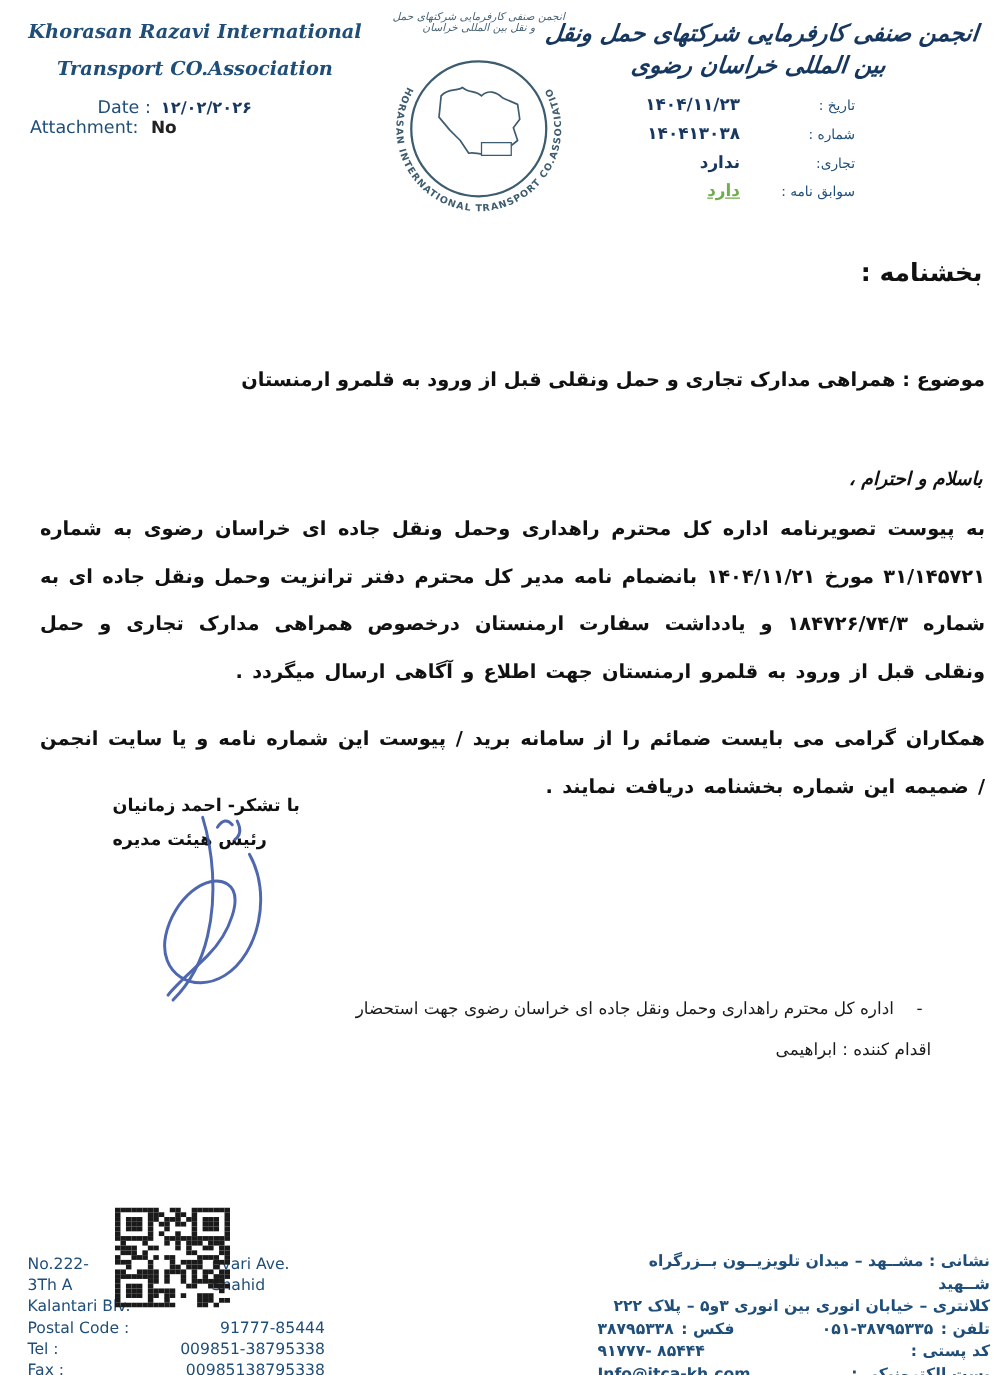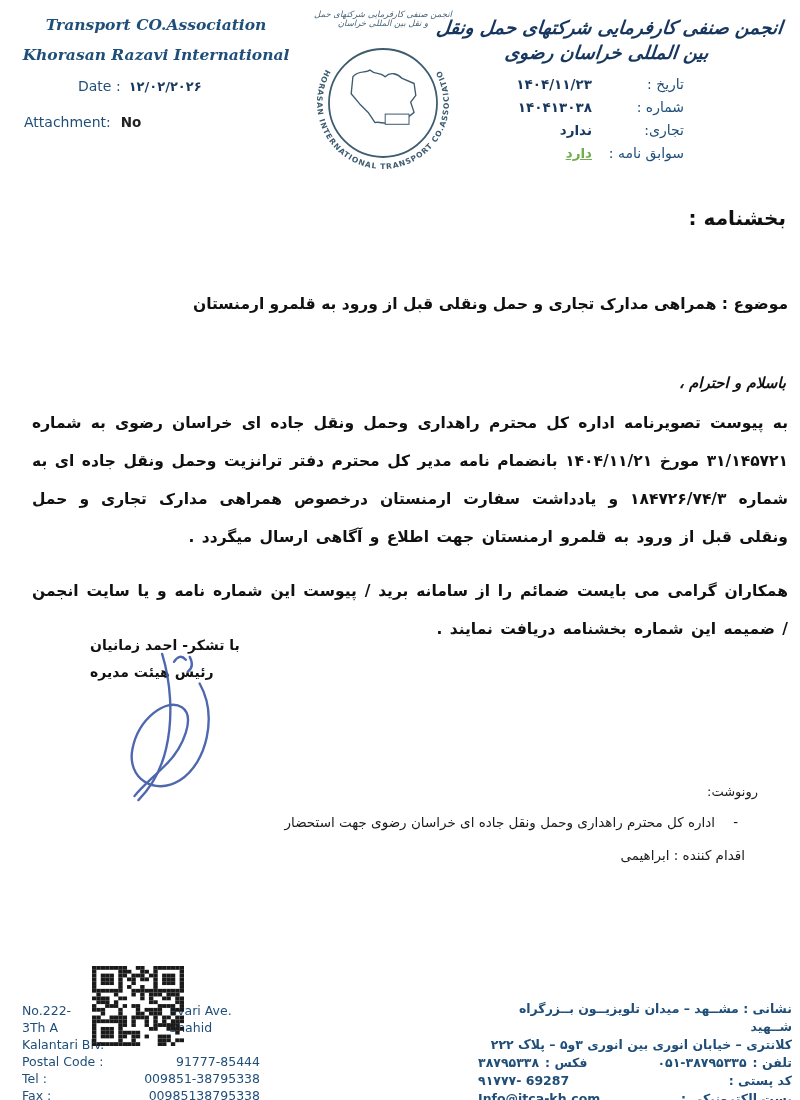--- a/index.html
+++ b/index.html
@@ -77,8 +77,8 @@
   <div>
 
     <div class="org-en">
+      <div class="org-en-line">Khorasan Razavi International</div>
       <div class="org-en-line">Transport CO.Association</div>
-      <div class="org-en-line">Khorasan Razavi International</div>
       <div class="hdr-row date-row">
         <span>Date :</span>
         <span class="hdr-value-fa">۱۲/۰۲/۲۰۲۶</span>

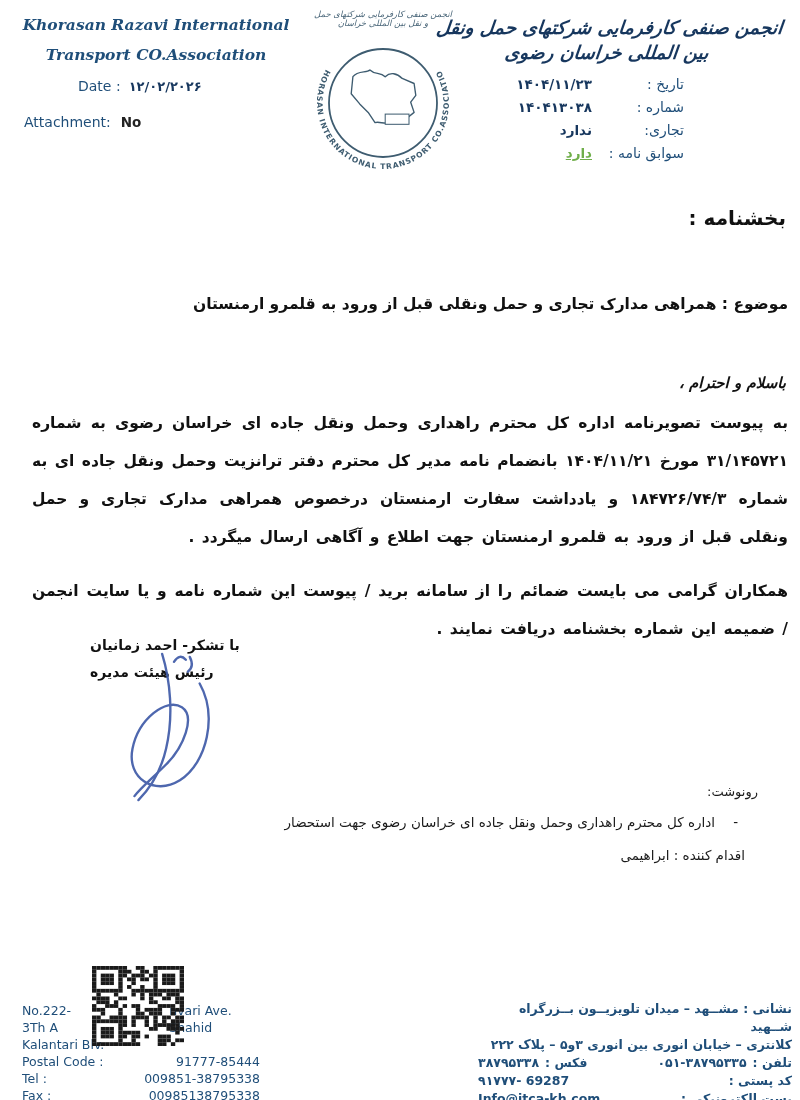--- a/index.html
+++ b/index.html
@@ -31,7 +31,7 @@
           transform:skewX(-6deg);line-height:1.35;}
   .meta{position:absolute;right:116px;top:76px;direction:rtl;}
   .meta-row{display:flex;align-items:baseline;margin-bottom:7px;}
-  .meta-label{width:92px;font-size:14px;color:var(--navy);}
+  .meta-label{width:92px;font-size:11px;color:var(--navy);}
   .meta-value{font-size:13.5px;font-weight:bold;color:var(--navy-dark);letter-spacing:.5px;}
   .meta-value.green{color:var(--green);font-weight:bold;text-decoration:underline;}
 

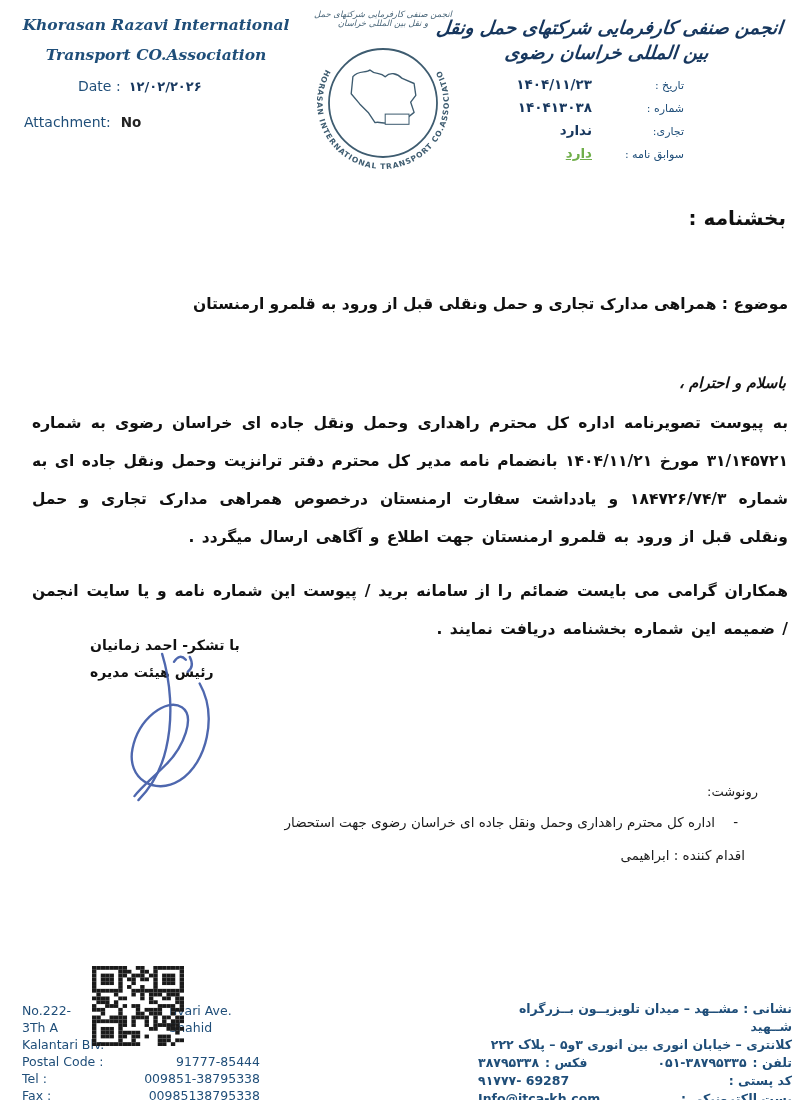--- a/index.html
+++ b/index.html
@@ -13,7 +13,7 @@
   .org-en-line + .org-en-line{margin-top:13px;}
   .hdr-row{display:flex;align-items:baseline;font-size:14px;color:var(--navy);text-align:left;}
   .date-row{margin-top:15px;padding-left:58px;}
-  .attach-row{margin-top:20px;padding-left:4px;}
+  .attach-row{margin-top:0;padding-left:4px;}
   .hdr-value-fa{font-weight:bold;color:var(--navy-dark);font-size:13px;letter-spacing:1px;margin-left:8px;}
   .hdr-value-en{font-weight:bold;color:#222;font-size:13.5px;margin-left:10px;}
 

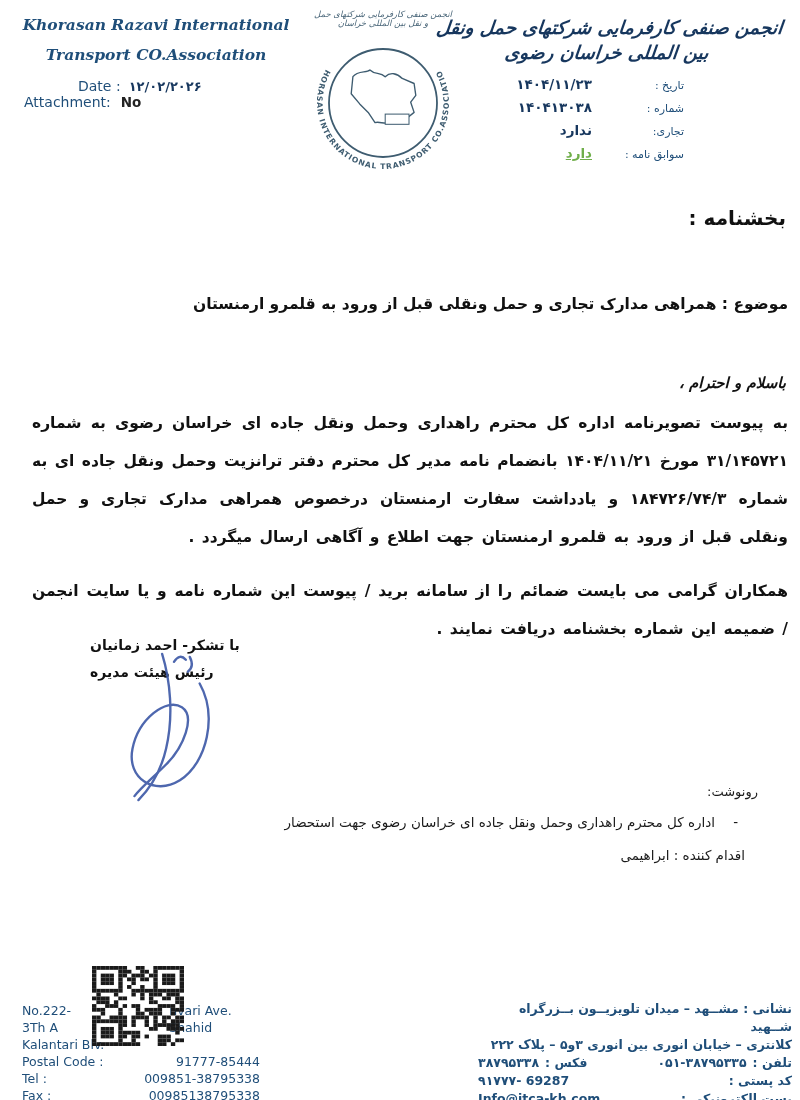--- a/index.html
+++ b/index.html
@@ -151,7 +151,6 @@
   </svg>
 
   <div class="cc">
-    <div class="cc-label">رونوشت:</div>
     <div class="cc-item">
       <span>-</span>
       <span>اداره کل محترم راهداری وحمل ونقل جاده ای خراسان رضوی جهت استحضار</span>

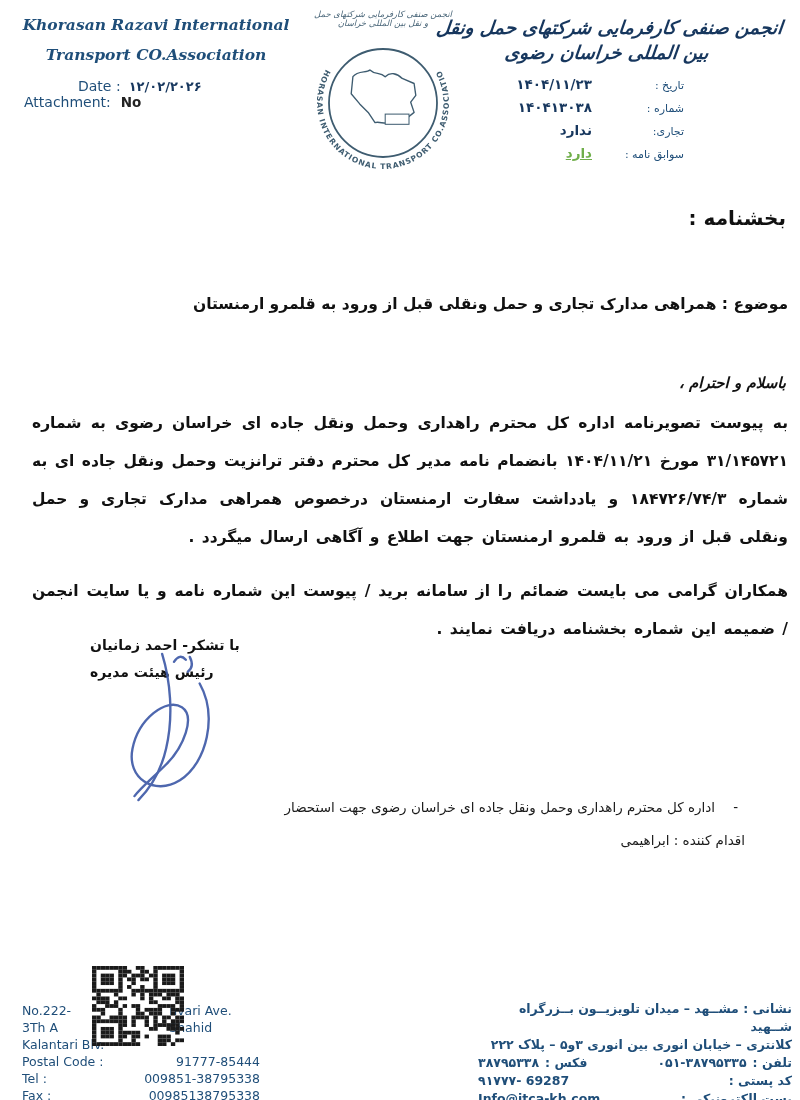--- a/index.html
+++ b/index.html
@@ -448,7 +448,7 @@
     </div>
     <div class="ffa-row">
       <span>کد پستی :</span>
-      <span class="ltr">۹۱۷۷۷- 69287</span>
+      <span class="ltr">۹۱۷۷۷- ۸۵۴۴۴</span>
     </div>
     <div class="ffa-row">
       <span>پست الکترونیکی :</span>

